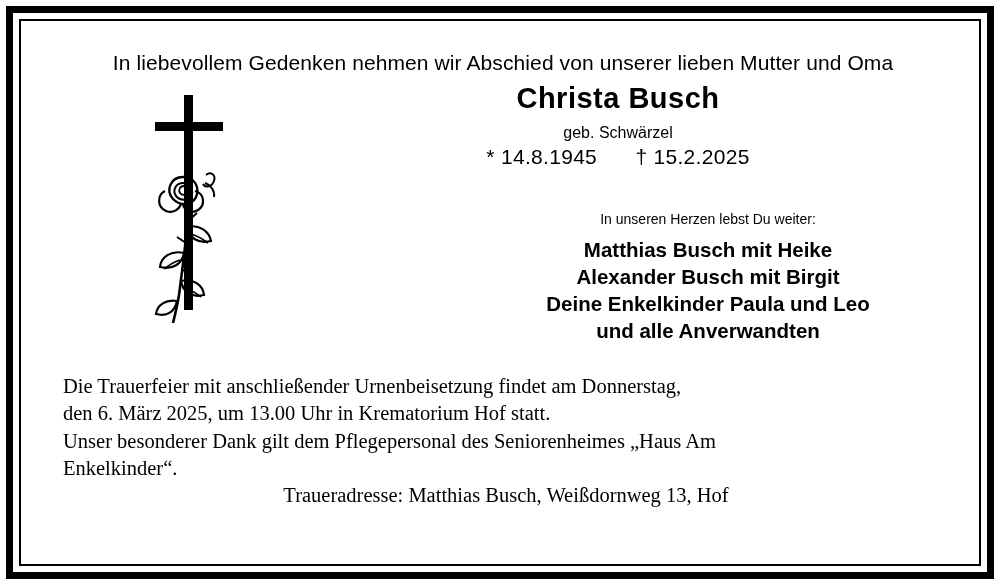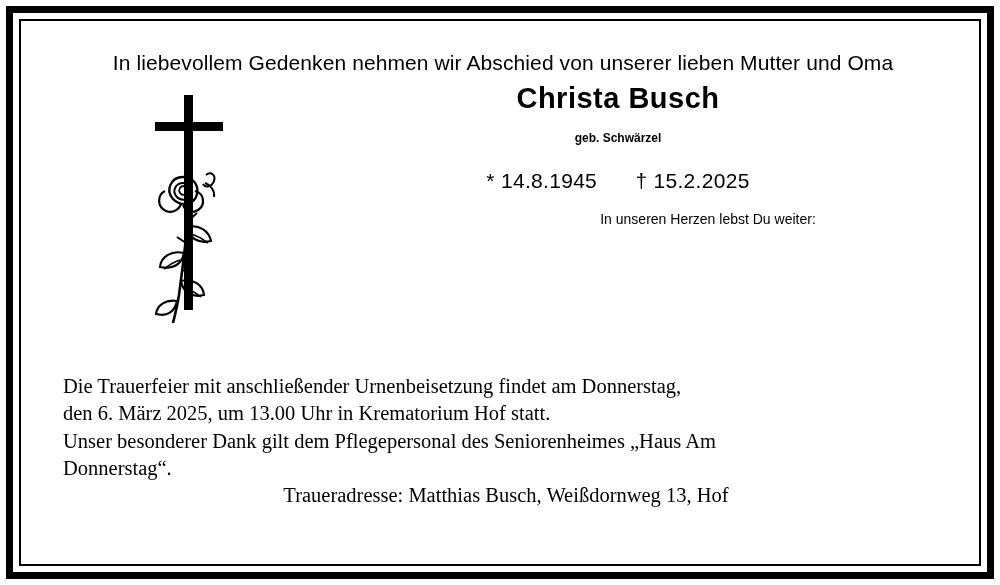--- a/index.html
+++ b/index.html
@@ -89,9 +89,9 @@
     margin: 0;
   }
   .maiden-name {
-    font-size: 12px;
-    font-weight: bold;
-    margin-top: 18px;
+    font-size: 16px;
+    font-weight: normal;
+    margin-top: 10px;
     line-height: 1.1;
   }
   .dates {

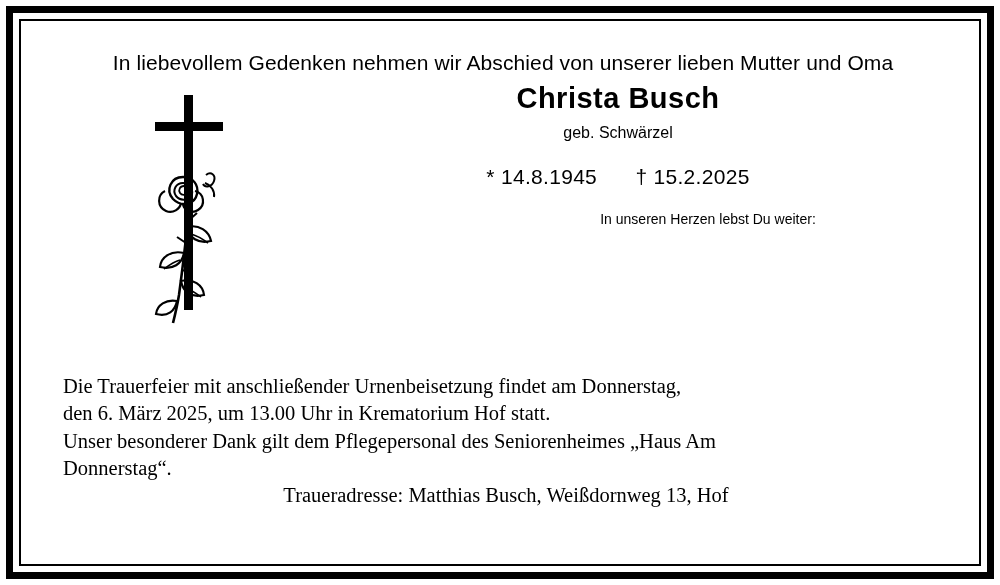--- a/index.html
+++ b/index.html
@@ -96,7 +96,7 @@
   }
   .dates {
     font-size: 21px;
-    margin-top: 24px;
+    margin-top: 4px;
     line-height: 1.1;
     letter-spacing: 0.3px;
   }

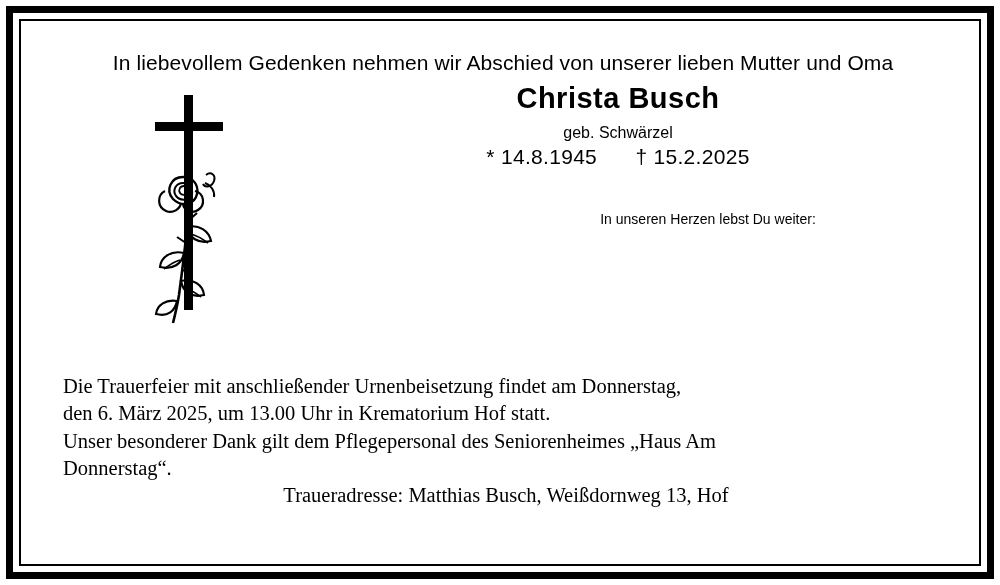--- a/index.html
+++ b/index.html
@@ -198,6 +198,12 @@
 
       <div class="survivors">
         <div class="survivors-lead">In unseren Herzen lebst Du weiter:</div>
+        <div class="survivors-list">
+          <div>Matthias Busch mit Heike</div>
+          <div>Alexander Busch mit Birgit</div>
+          <div>Deine Enkelkinder Paula und Leo</div>
+          <div>und alle Anverwandten</div>
+        </div>
       </div>
 
     </div>

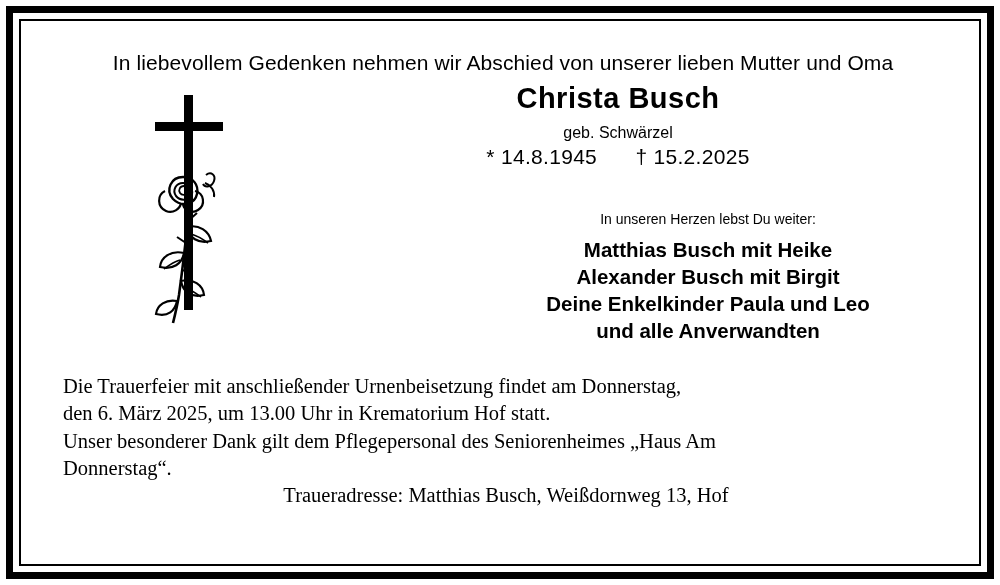--- a/index.html
+++ b/index.html
@@ -213,7 +213,7 @@
         <div>Die Trauerfeier mit anschließender Urnenbeisetzung findet am Donnerstag,</div>
         <div>den 6. März 2025, um 13.00 Uhr in Krematorium Hof statt.</div>
         <div>Unser besonderer Dank gilt dem Pflegepersonal des Seniorenheimes „Haus Am</div>
-        <div>Donnerstag“.</div>
+        <div>Enkelkinder“.</div>
       </div>
       <div class="para para-gap">
         <div>Traueradresse: Matthias Busch, Weißdornweg 13, Hof</div>

